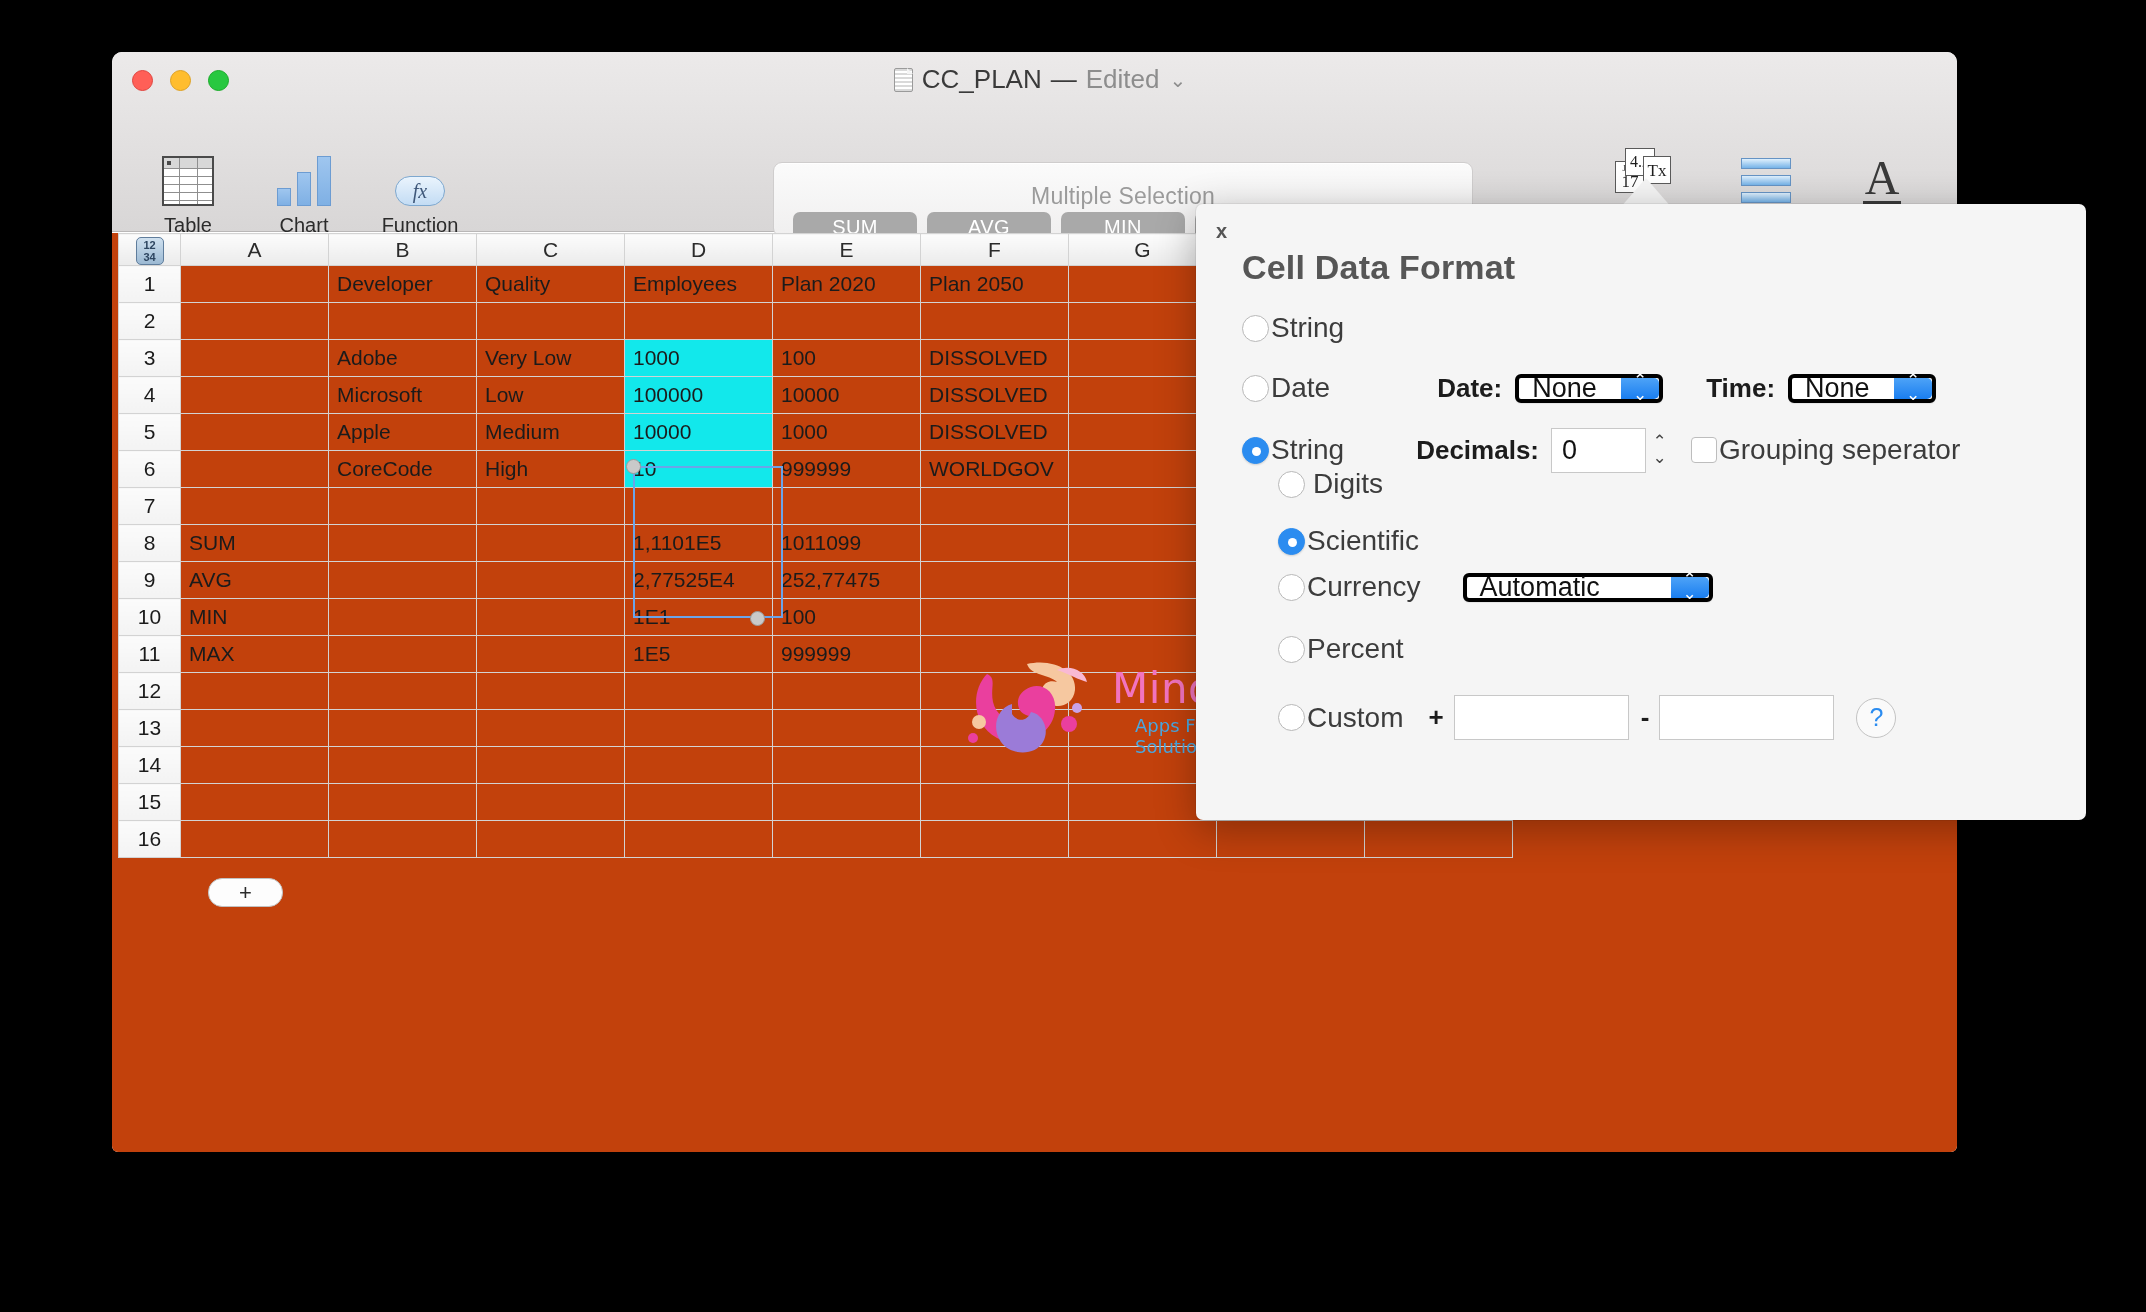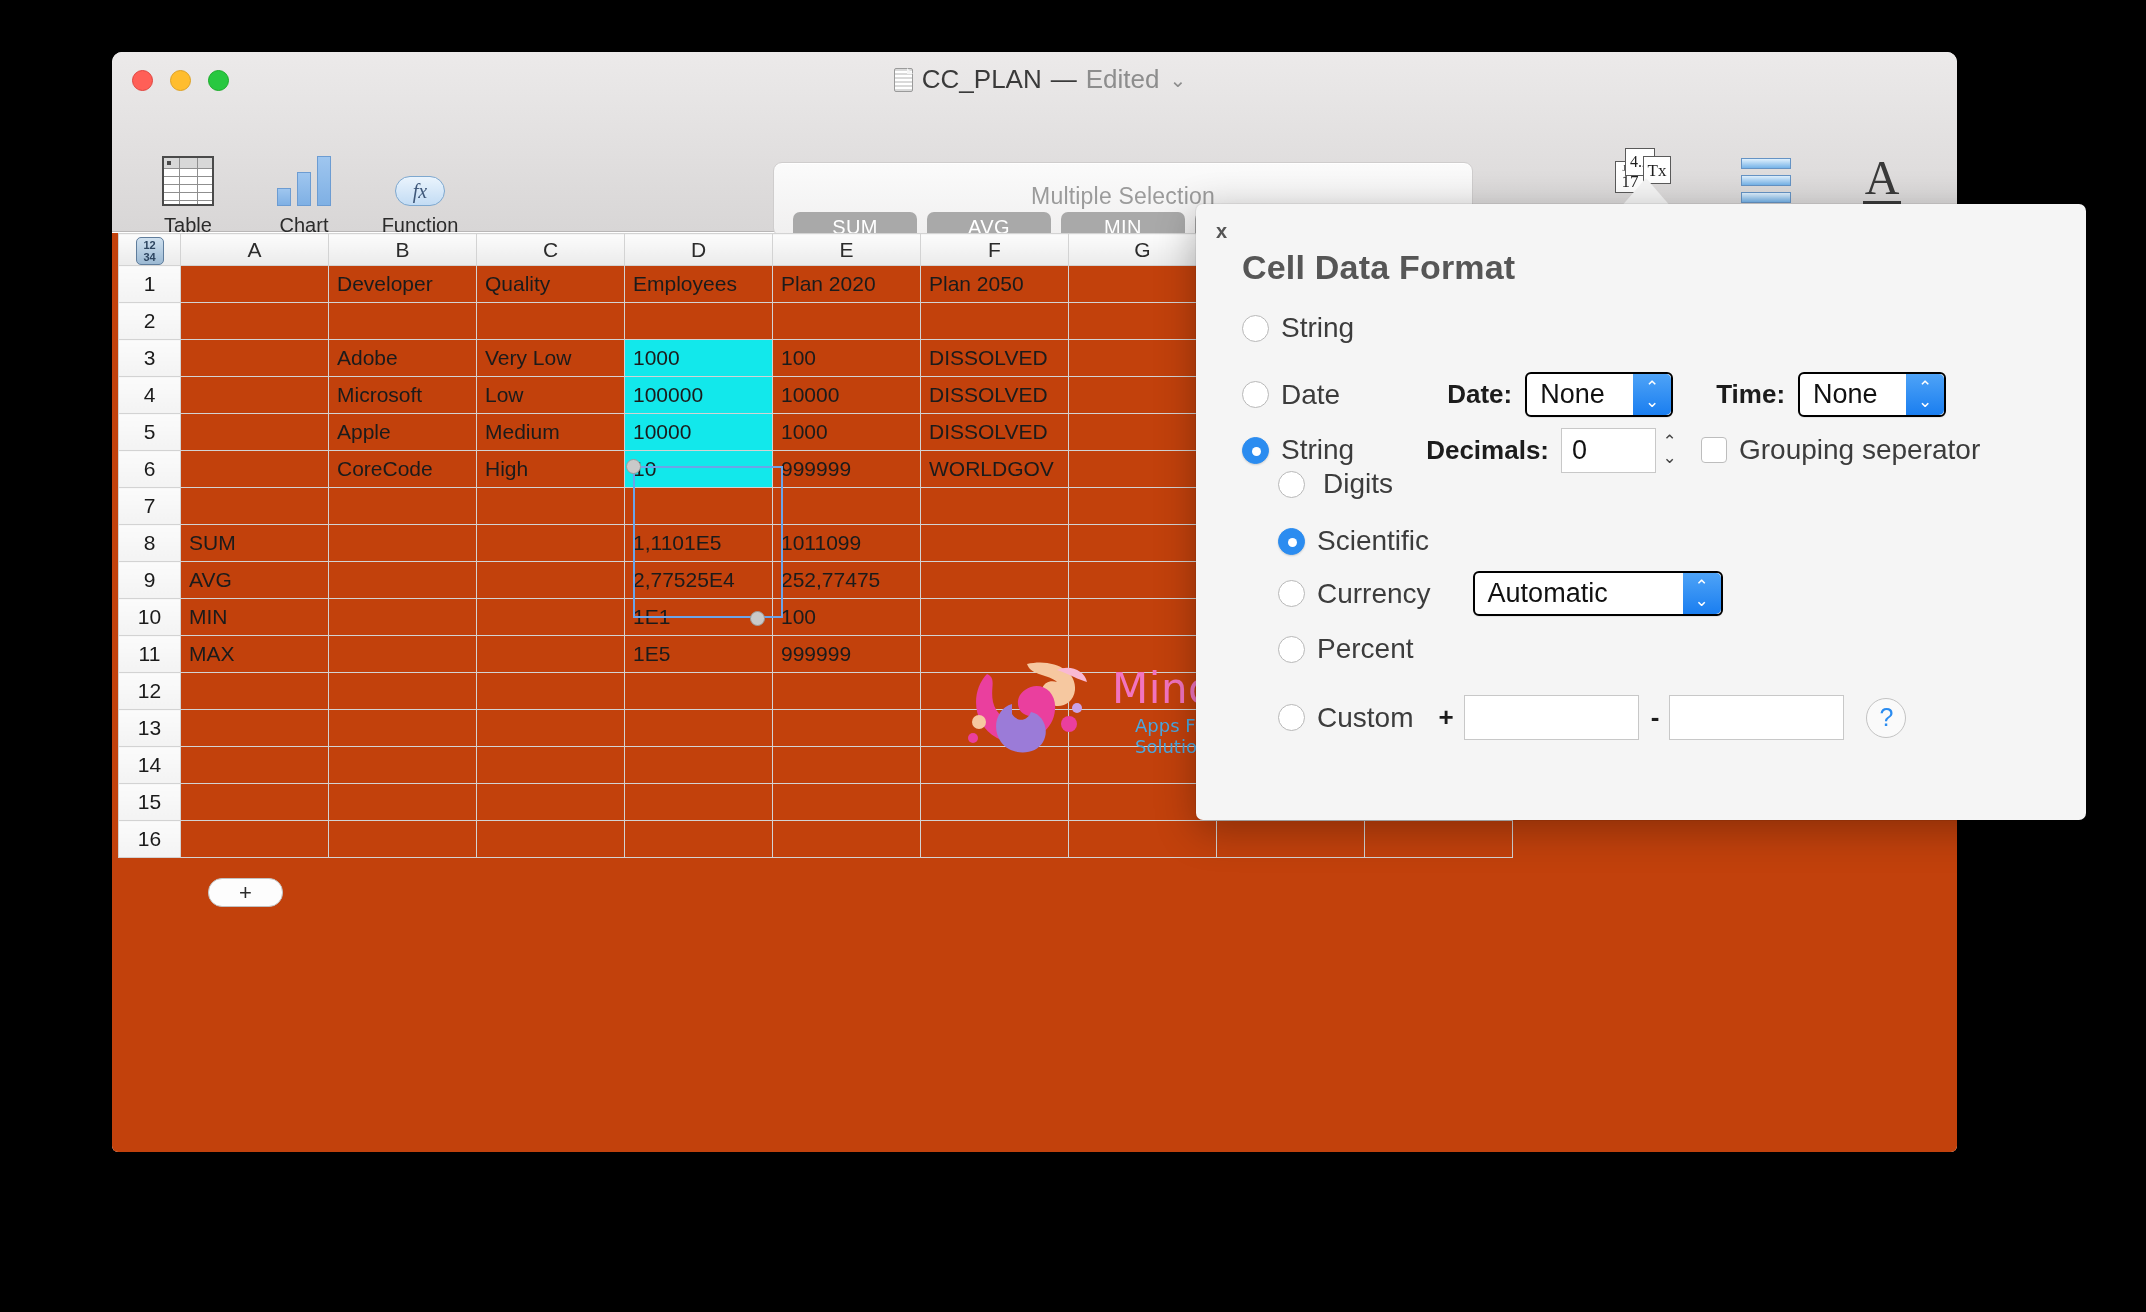--- a/index.html
+++ b/index.html
@@ -184,7 +184,7 @@
     box-shadow:0 1px 2px rgba(0,0,0,.15); }
   .radio.on:after { content:""; position:absolute; left:9px; top:9px;
     width:9px; height:9px; border-radius:50%; background:#fff; }
-  .rlabel { font-size:28px; color:#3c3c3c; margin-left:12px; }
+  .rlabel { font-size:28px; color:#3c3c3c; margin-left:2px; }
 
   .fieldlabel { font-size:26px; color:#1c1c1c; font-weight:bold; }
 

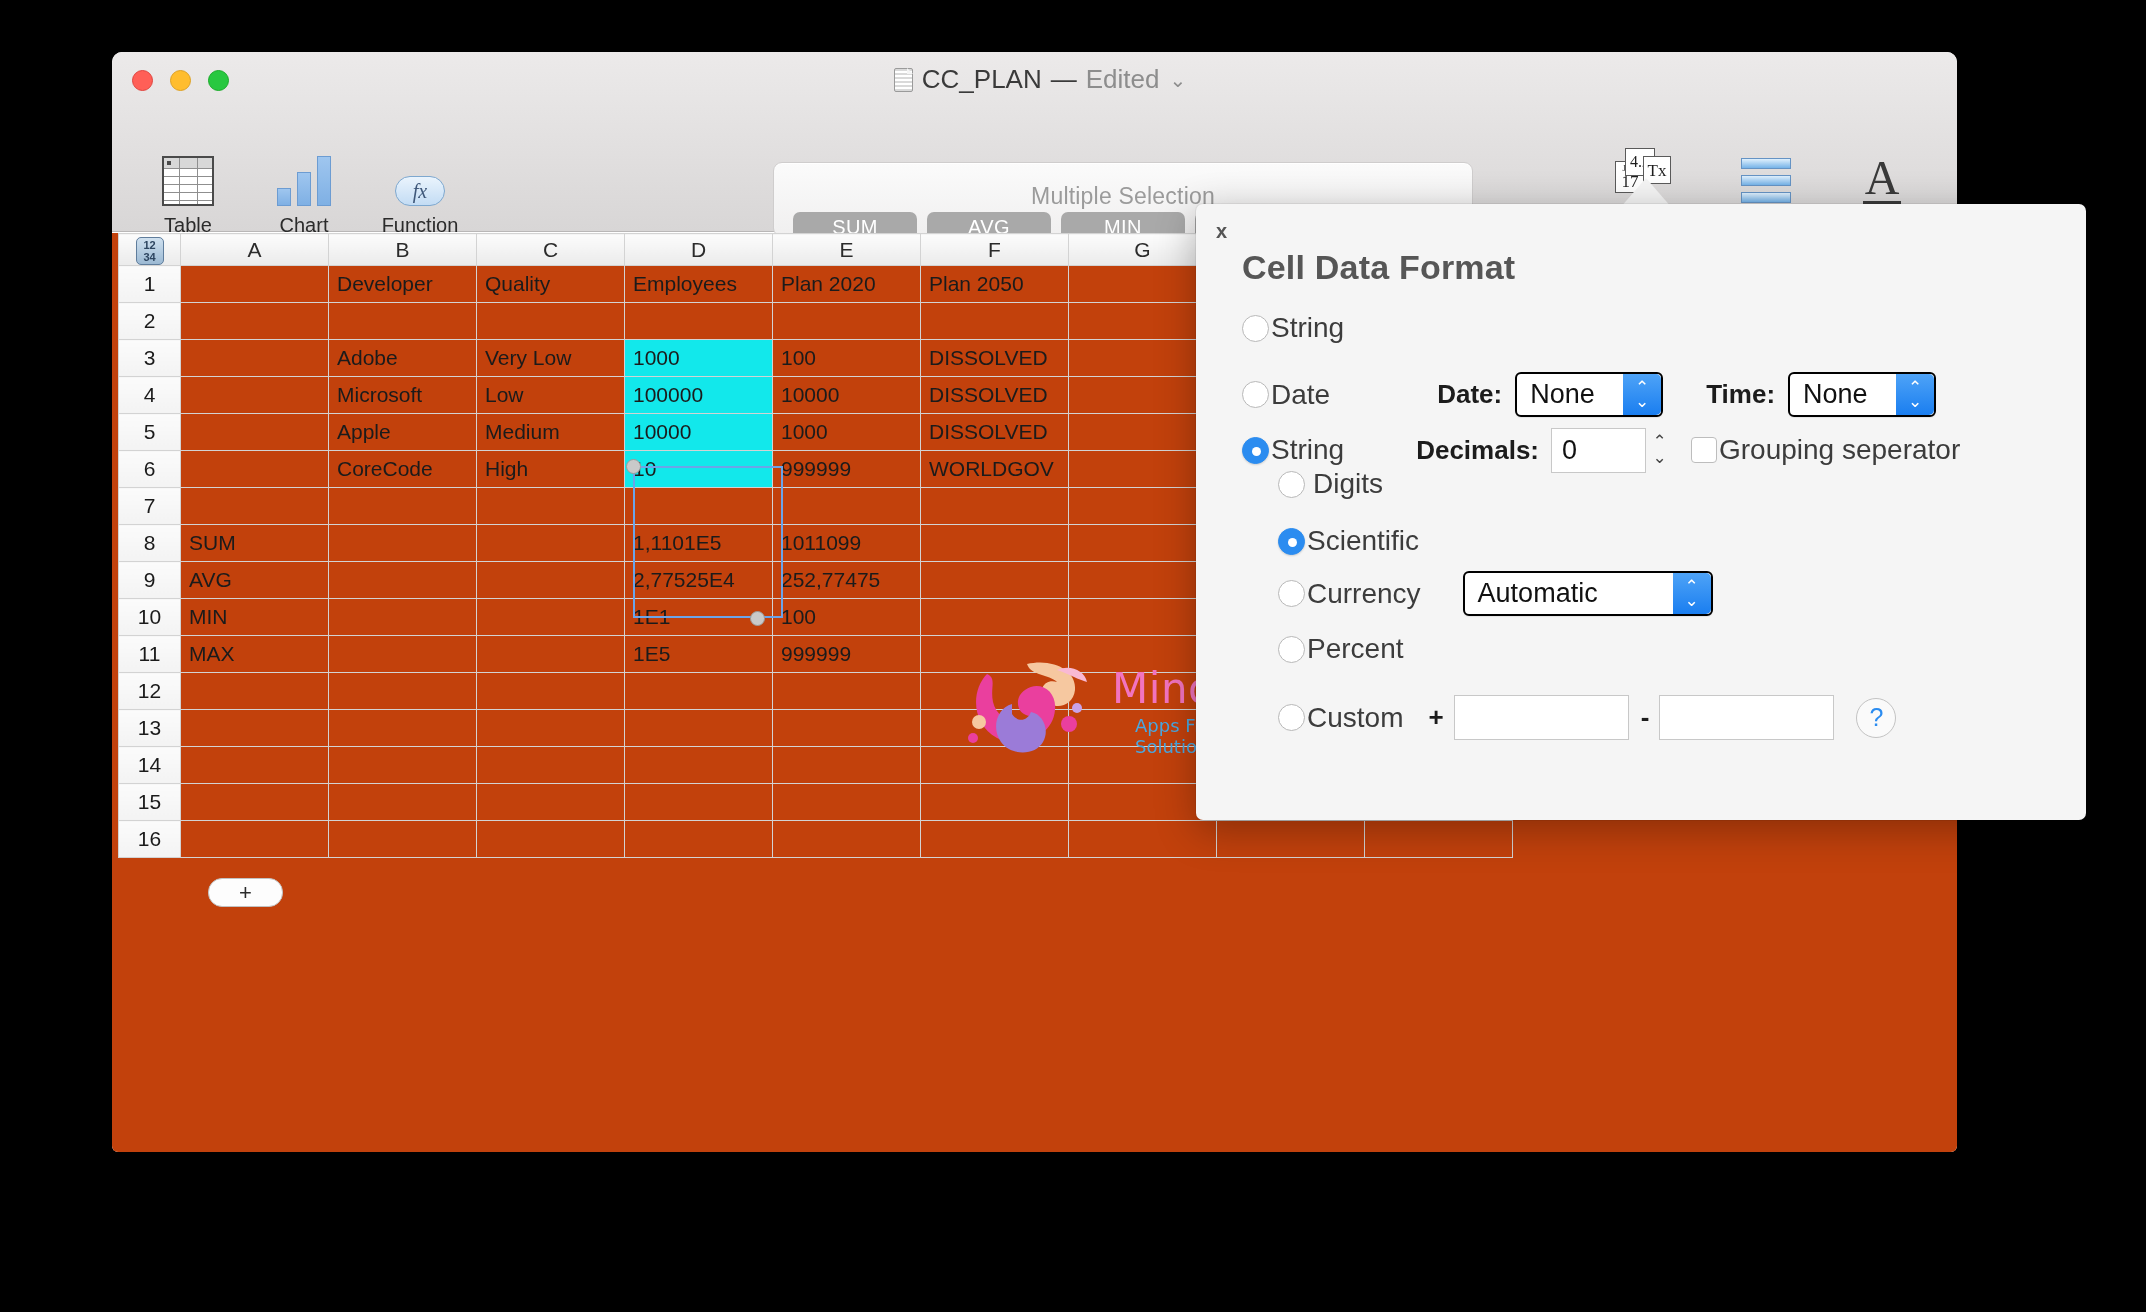--- a/index.html
+++ b/index.html
@@ -189,7 +189,7 @@
   .fieldlabel { font-size:26px; color:#1c1c1c; font-weight:bold; }
 
   .popup {
-    height:45px; border:2px solid #000000; border-radius:6px; background:#fff;
+    height:29px; border:4px solid #000000; border-radius:6px; background:#fff;
     display:flex; align-items:center; position:relative;
     font-size:27px; color:#111; padding-left:13px;
     box-shadow:0 1px 1px rgba(0,0,0,.07);

